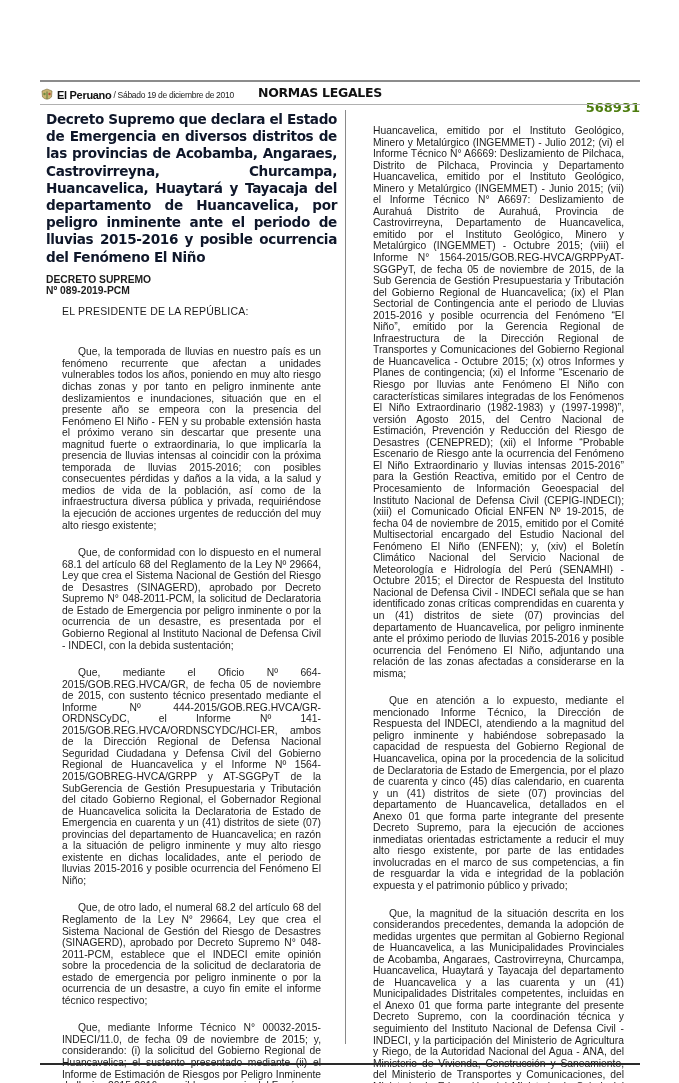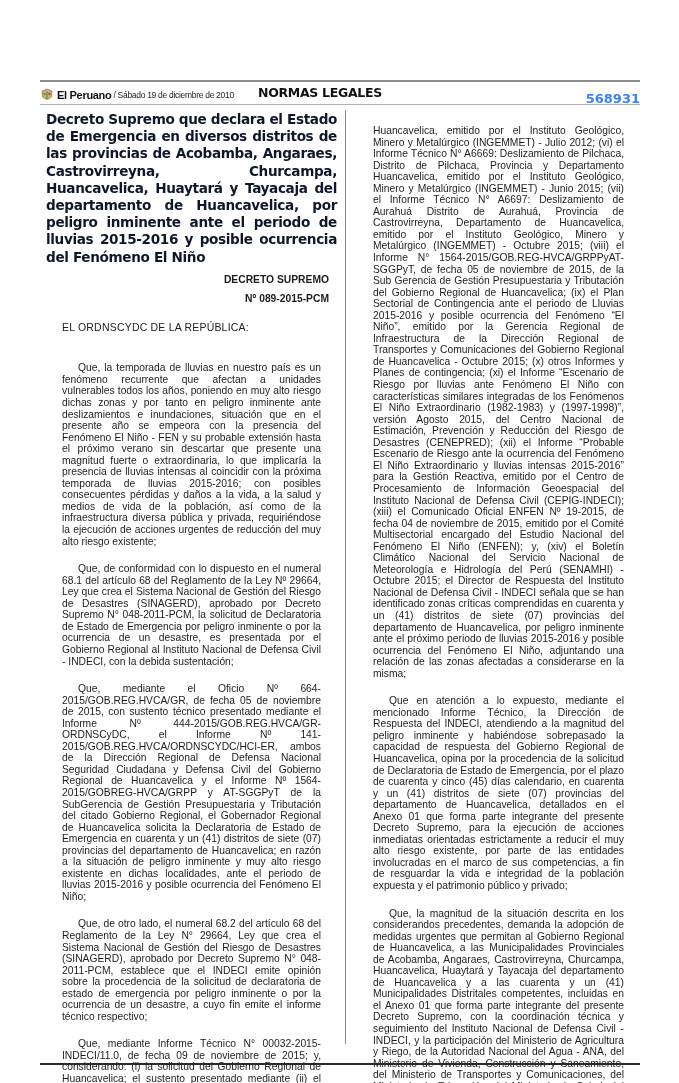--- a/index.html
+++ b/index.html
@@ -11,7 +11,7 @@
   .brand { font-family: "Liberation Sans", sans-serif; font-weight: bold; font-size: 11px; color: #111; letter-spacing: -0.3px; }
   .header-date { font-family: "Liberation Sans", sans-serif; font-size: 8.5px; color: #222; margin-left: 2px; letter-spacing: -0.3px; }
   .section-name { position: absolute; left: 218px; top: 1px; font-family: "DejaVu Sans", sans-serif; font-weight: bold; font-size: 12.5px; letter-spacing: -0.3px; color: #111; }
-  .page-number { position: absolute; right: 0; top: 7px; font-family: "DejaVu Sans", sans-serif; font-weight: bold; font-size: 13px; color: #3b82f6; }
+  .page-number { position: absolute; right: 0; top: 16px; font-family: "DejaVu Sans", sans-serif; font-weight: bold; font-size: 13px; color: #4d7c0f; }
   .header-rule-bottom { position: absolute; left: 40px; top: 104px; width: 600px; height: 1px; background: #b0b0b0; }
 
   .col { position: absolute; font-family: "Liberation Sans", sans-serif; font-size: 10.3px; line-height: 11.55px; text-align: justify; color: #1c1c1c; }

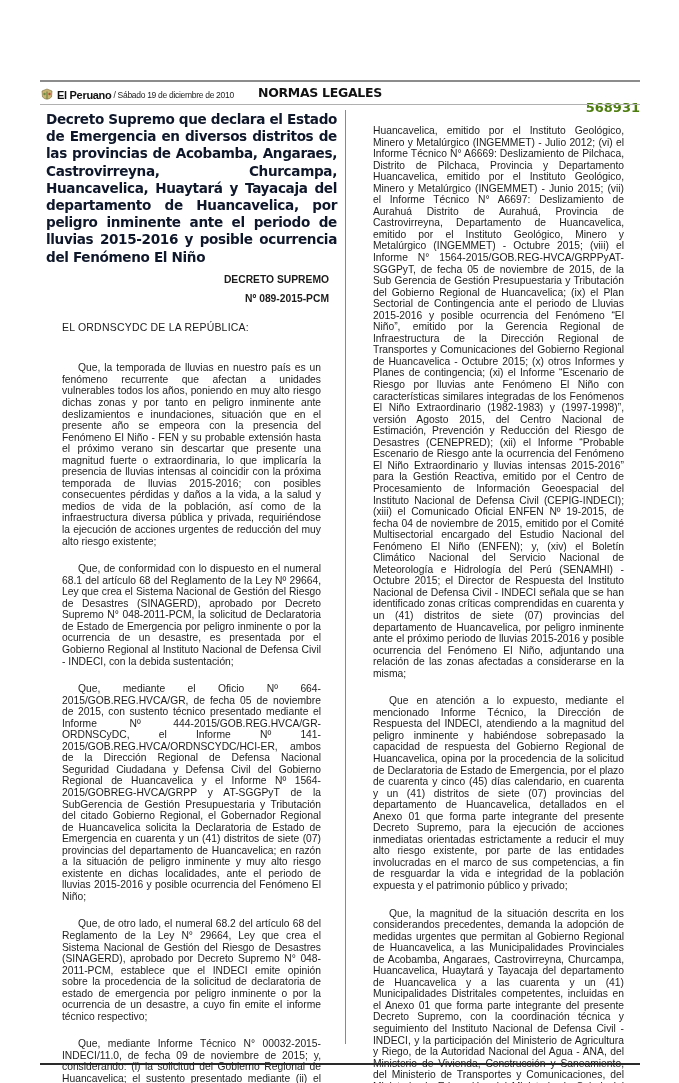--- a/index.html
+++ b/index.html
@@ -20,7 +20,7 @@
   .divider { position: absolute; left: 345px; top: 110px; width: 1px; height: 934px; background: #8a8a8a; }
 
   .title { font-family: "DejaVu Sans", sans-serif; font-weight: bold; font-size: 13.6px; line-height: 17.2px; letter-spacing: -0.35px; text-align: justify; color: #0f172a; margin: 0 0 8px 0; }
-  .decree-label { text-align: right; font-weight: bold; font-size: 10.3px; line-height: 11.5px; margin: 8px; }
+  .decree-label { text-align: left; font-weight: bold; font-size: 10.3px; line-height: 11.5px; margin: 0; }
   .spacer-s { height: 9px; }
   .heading { text-indent: 16px; margin: 0; font-size: 10.5px; letter-spacing: 0.2px; }
   .para { text-indent: 16px; margin: 16px; }

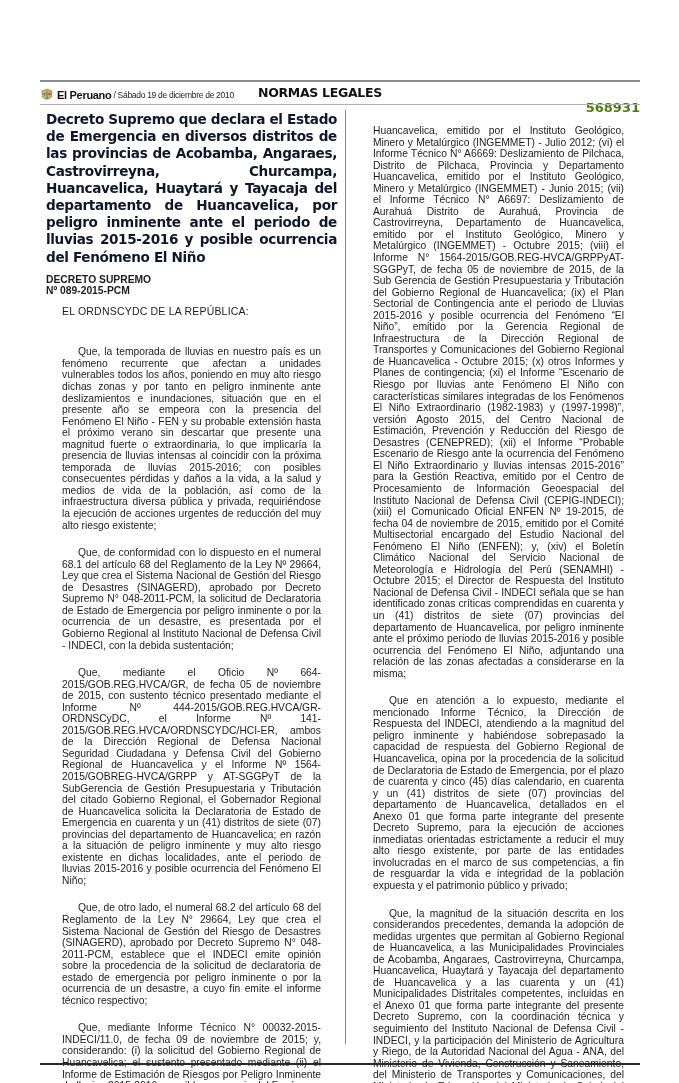--- a/index.html
+++ b/index.html
@@ -54,7 +54,7 @@
   <div class="col col-left">
     <h1 class="title">Decreto Supremo que declara el Estado de Emergencia en diversos distritos de las provincias de Acobamba, Angaraes, Castrovirreyna, Churcampa, Huancavelica, Huaytará y Tayacaja del departamento de Huancavelica, por peligro inminente ante el periodo de lluvias 2015-2016 y posible ocurrencia del Fenómeno El Niño</h1>
     <p class="decree-label">DECRETO SUPREMO</p>
-    <p class="decree-label">Nº 089-2015-PCM</p>
+    <p class="decree-label">Nº 089-2019-PCM</p>
     <div class="spacer-s"></div>
     <p class="heading">EL ORDNSCYDC DE LA REPÚBLICA:</p>
     <div class="spacer-s"></div>

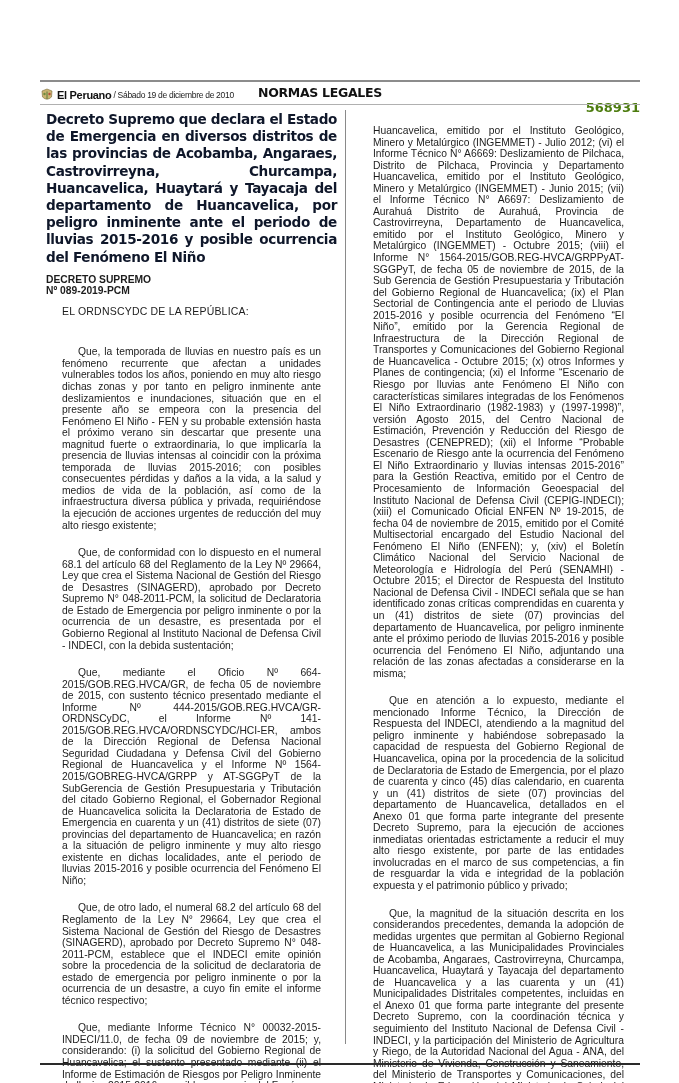--- a/index.html
+++ b/index.html
@@ -56,7 +56,7 @@
     <p class="decree-label">DECRETO SUPREMO</p>
     <p class="decree-label">Nº 089-2019-PCM</p>
     <div class="spacer-s"></div>
-    <p class="heading">EL ORDNSCYDC DE LA REPÚBLICA:</p>
+    <p class="heading">EL PRESIDENTE DE LA REPÚBLICA:</p>
     <div class="spacer-s"></div>
     <div style="height:4px"></div>
     <p class="para">Que, la temporada de lluvias en nuestro país es un fenómeno recurrente que afectan a unidades vulnerables todos los años, poniendo en muy alto riesgo dichas zonas y por tanto en peligro inminente ante deslizamientos e inundaciones, situación que en el presente año se empeora con la presencia del Fenómeno El Niño - FEN y su probable extensión hasta el próximo verano sin descartar que presente una magnitud fuerte o extraordinaria, lo que implicaría la presencia de lluvias intensas al coincidir con la próxima temporada de lluvias 2015-2016; con posibles consecuentes pérdidas y daños a la vida, a la salud y medios de vida de la población, así como de la infraestructura diversa pública y privada, requiriéndose la ejecución de acciones urgentes de reducción del muy alto riesgo existente;</p>

